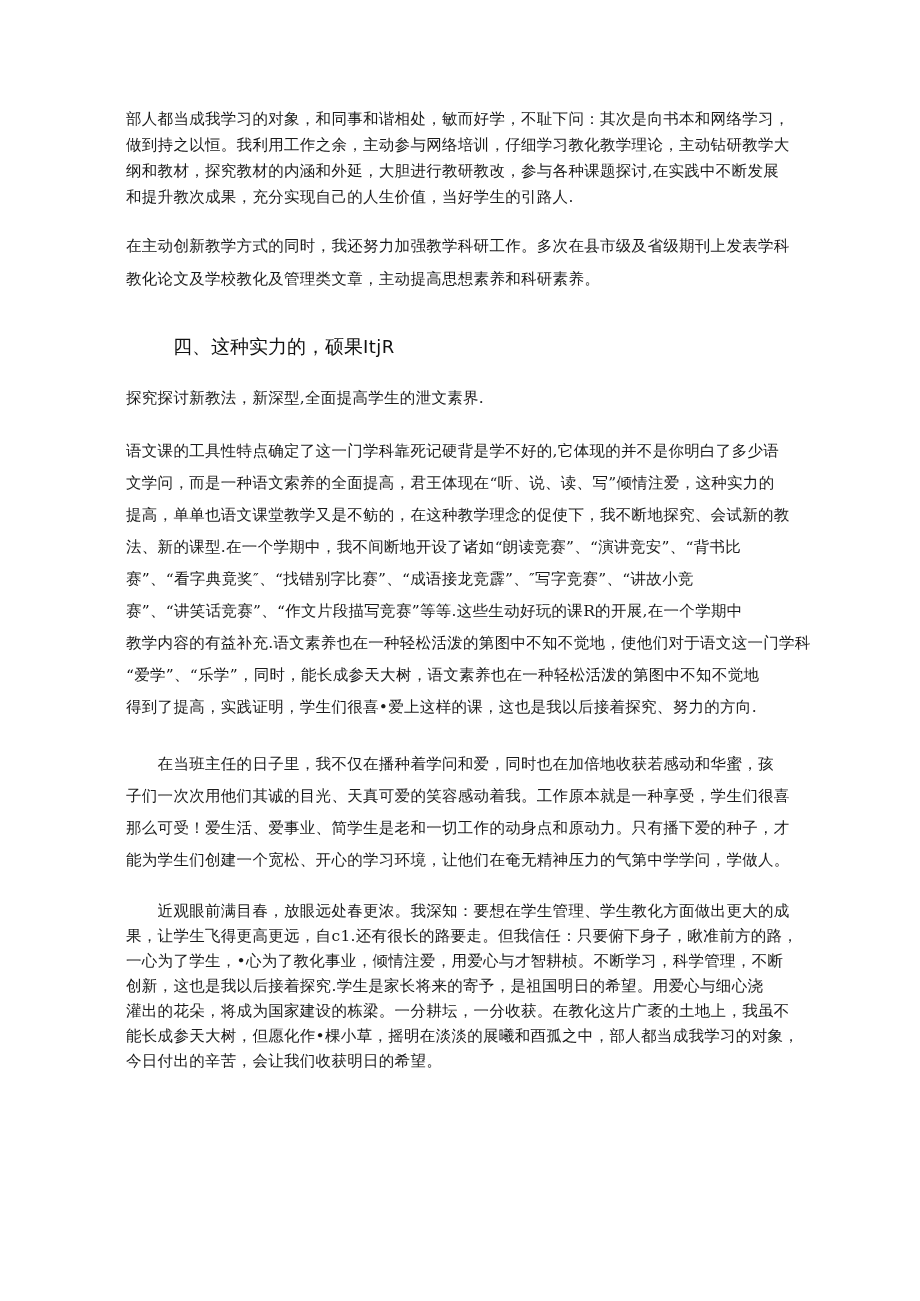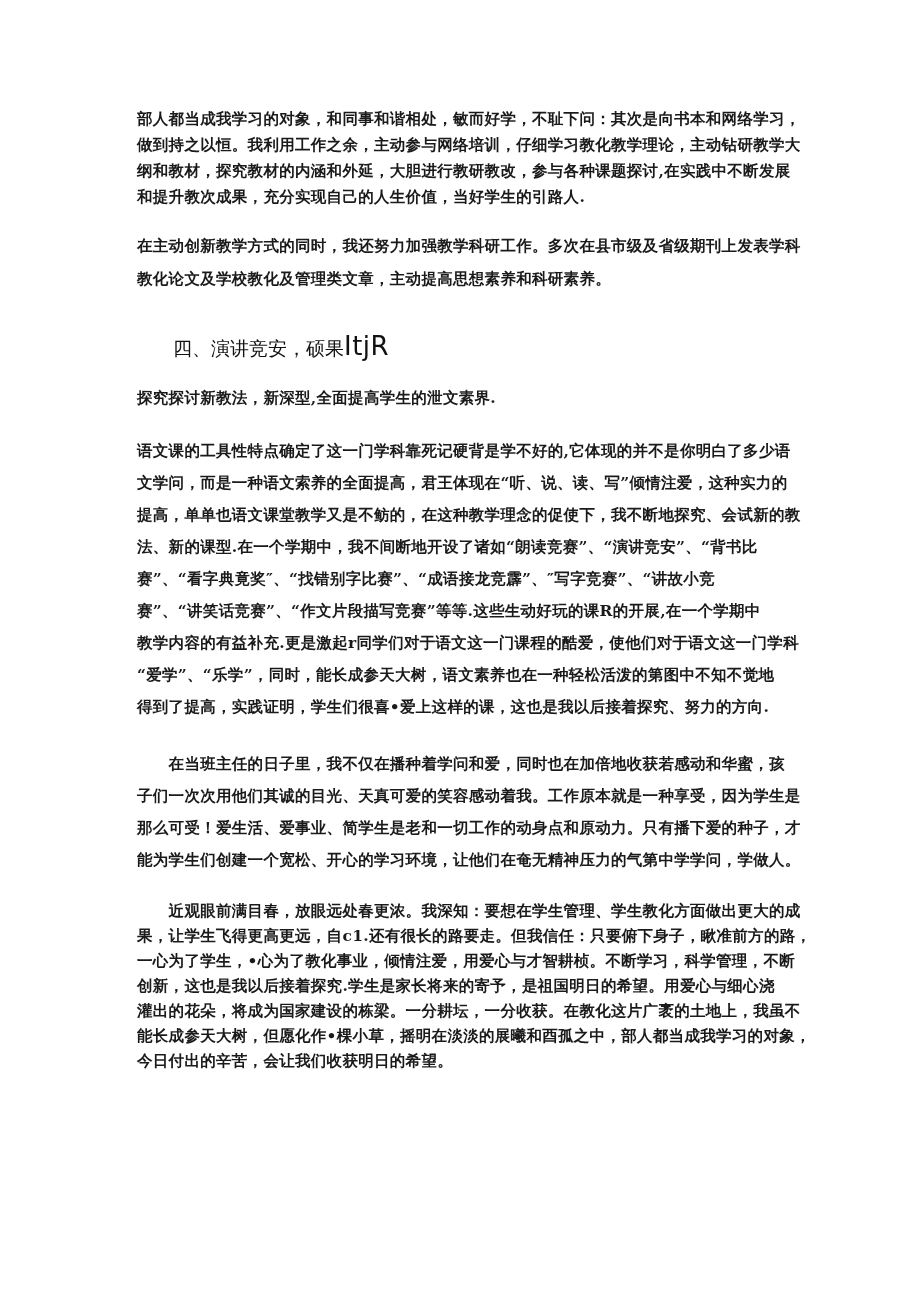--- a/index.html
+++ b/index.html
@@ -6,8 +6,8 @@
   body { width: 920px; height: 1301px; position: relative; overflow: hidden;
          font-family: "DejaVu Serif", "Liberation Serif", serif; color: #1a1a1a; }
   .page { position: absolute; left: 0; top: 0; width: 920px; height: 1301px; background: #fff; }
-  .line { position: absolute; left: 137px; width: 650px; font-size: 15.5px; line-height: 20px;
-          white-space: nowrap; letter-spacing: 0.3px; font-weight: bold; }
+  .line { position: absolute; left: 126px; width: 650px; font-size: 15.5px; line-height: 20px;
+          white-space: nowrap; letter-spacing: 0.3px; }
   .heading { position: absolute; left: 173px; top: 332px; font-family: "DejaVu Sans", "Liberation Sans", sans-serif;
              font-size: 19px; line-height: 28px; color: #111; white-space: nowrap; }
   .heading .latin { font-size: 26px; letter-spacing: 0.5px; }

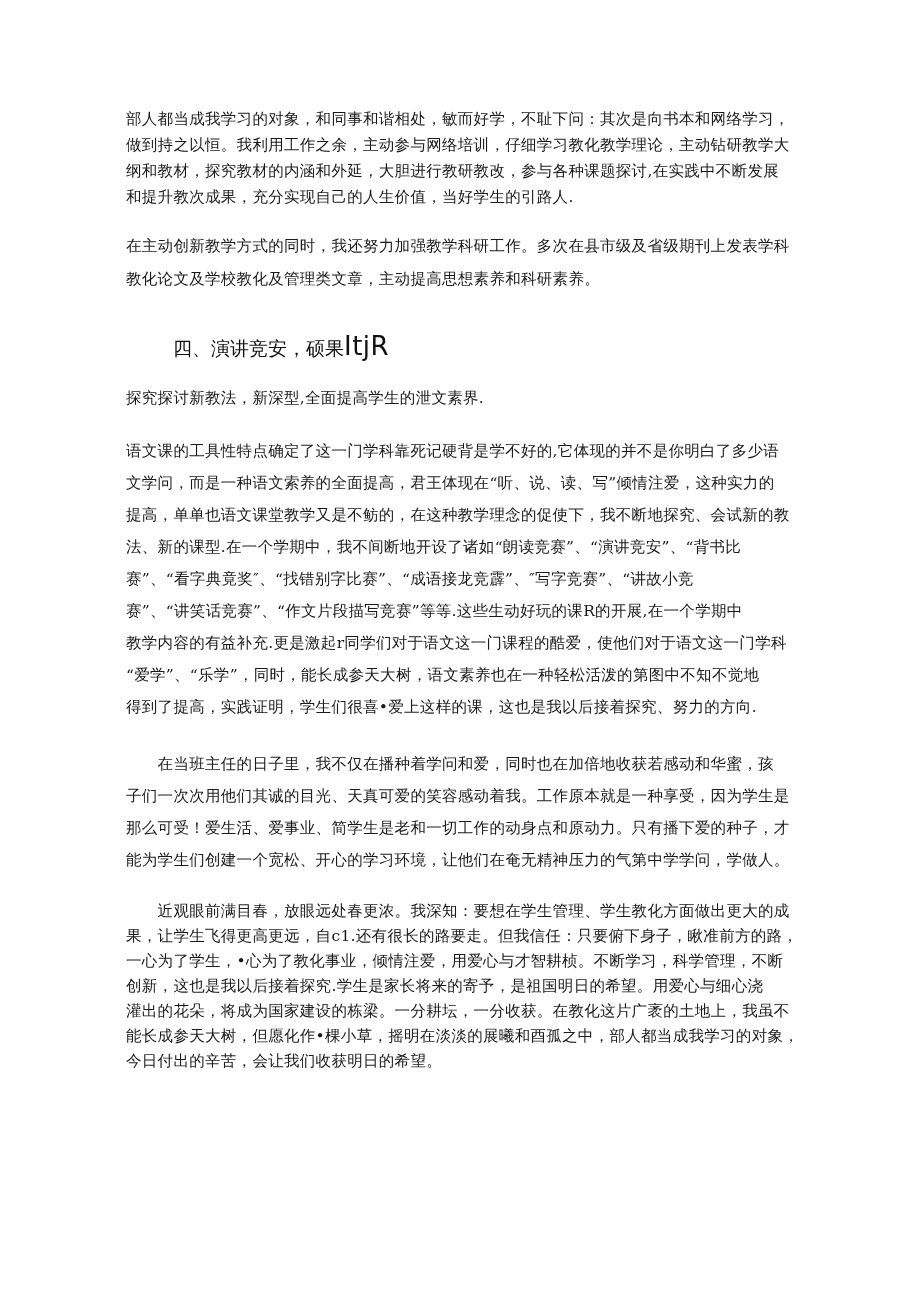--- a/index.html
+++ b/index.html
@@ -30,7 +30,7 @@
   </div>
 
   <div class="heading">
-    <span>四、演讲竞安，硕果</span><span class="latin">ItjR</span>
+    <span>四、这种实力的，硕果</span><span class="latin">ItjR</span>
   </div>
 
   <div>

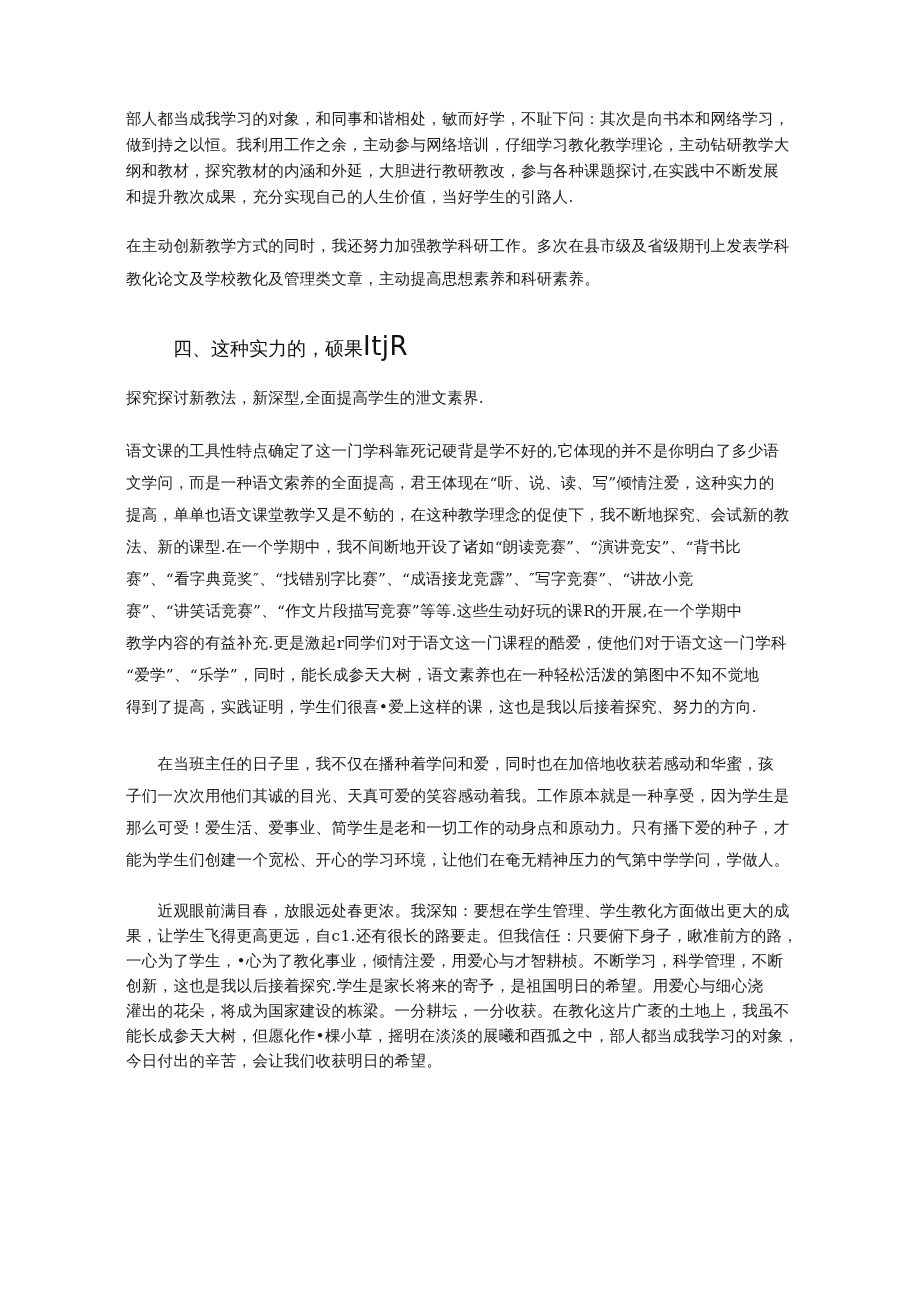--- a/index.html
+++ b/index.html
@@ -10,7 +10,7 @@
           white-space: nowrap; letter-spacing: 0.3px; }
   .heading { position: absolute; left: 173px; top: 332px; font-family: "DejaVu Sans", "Liberation Sans", sans-serif;
              font-size: 19px; line-height: 28px; color: #111; white-space: nowrap; }
-  .heading .latin { font-size: 26px; letter-spacing: 0.5px; }
+  .heading .latin { font-size: 18px; letter-spacing: 0.5px; }
 </style>
 </head>
 <body>

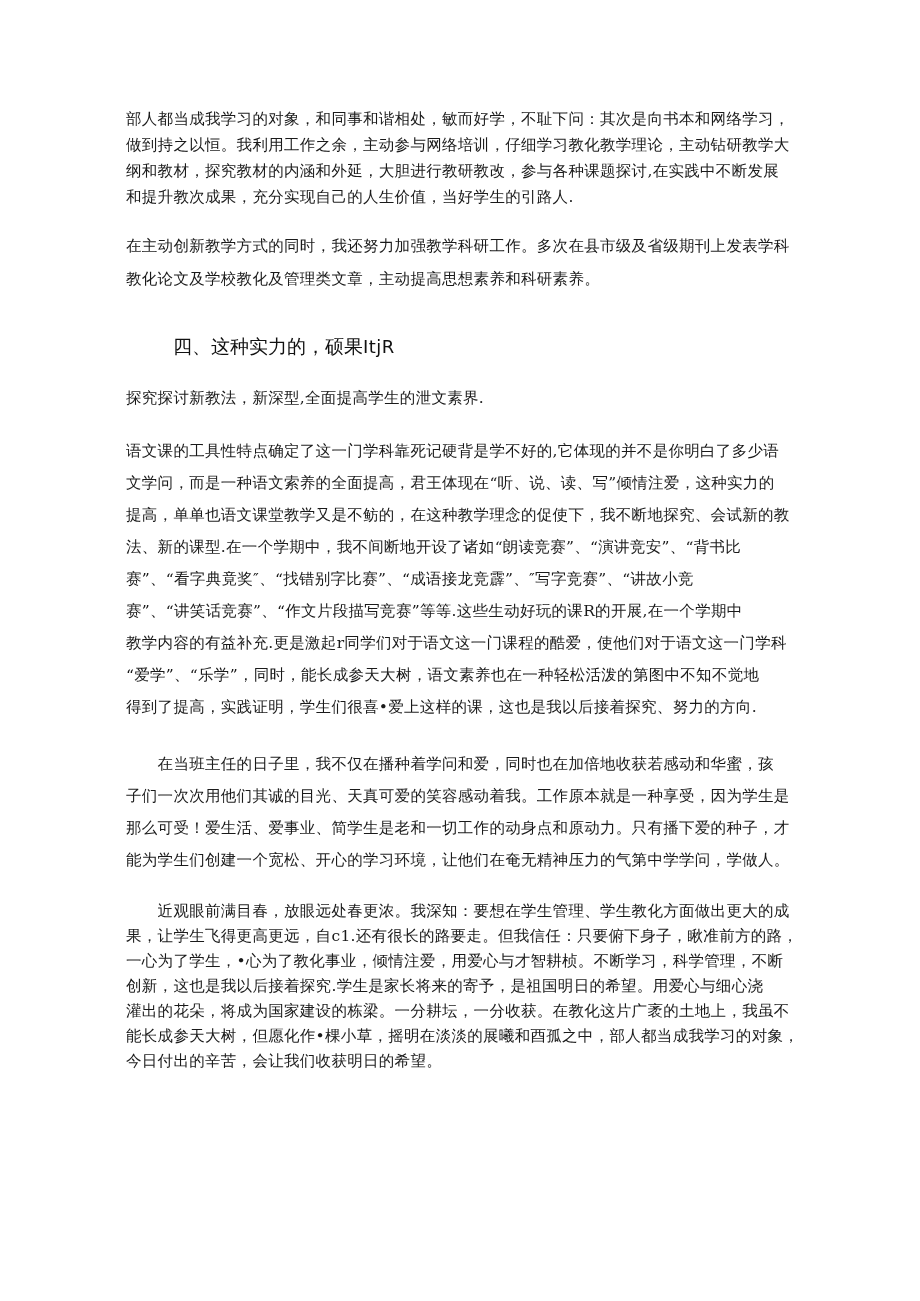--- a/index.html
+++ b/index.html
@@ -44,7 +44,7 @@
     <div class="line" style="top:537px">法、新的课型.在一个学期中，我不间断地开设了诸如“朗读竞赛”、“演讲竞安”、“背书比</div>
     <div class="line" style="top:569px">赛”、“看字典竟奖″、“找错别字比赛”、“成语接龙竞霹”、″写字竞赛”、“讲故小竞</div>
     <div class="line" style="top:601px">赛”、“讲笑话竞赛”、“作文片段描写竞赛”等等.这些生动好玩的课R的开展,在一个学期中</div>
-    <div class="line" style="top:633px">教学内容的有益补充.更是激起r同学们对于语文这一门课程的酷爱，使他们对于语文这一门学科</div>
+    <div class="line" style="top:633px">教学内容的有益补充.语文素养也在一种轻松活泼的第图中不知不觉地，使他们对于语文这一门学科</div>
     <div class="line" style="top:665px">“爱学”、“乐学”，同时，能长成参天大树，语文素养也在一种轻松活泼的第图中不知不觉地</div>
     <div class="line" style="top:697px">得到了提高，实践证明，学生们很喜•爱上这样的课，这也是我以后接着探究、努力的方向.</div>
   </div>

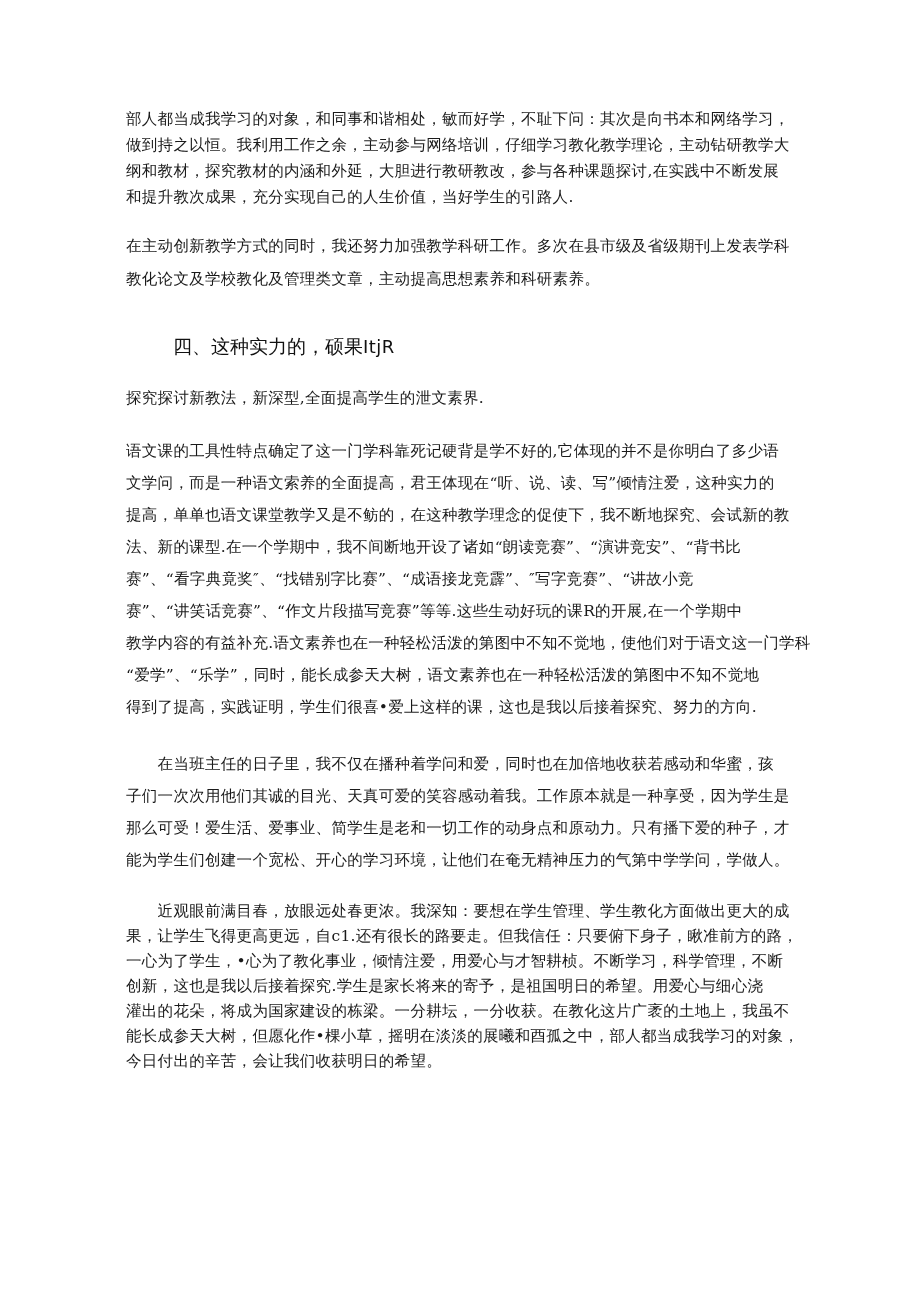--- a/index.html
+++ b/index.html
@@ -51,7 +51,7 @@
 
   <div>
     <div class="line" style="top:754px">　　在当班主任的日子里，我不仅在播种着学问和爱，同时也在加倍地收获若感动和华蜜，孩</div>
-    <div class="line" style="top:786px">子们一次次用他们其诚的目光、天真可爱的笑容感动着我。工作原本就是一种享受，因为学生是</div>
+    <div class="line" style="top:786px">子们一次次用他们其诚的目光、天真可爱的笑容感动着我。工作原本就是一种享受，学生们很喜</div>
     <div class="line" style="top:818px">那么可受！爱生活、爱事业、简学生是老和一切工作的动身点和原动力。只有播下爱的种子，才</div>
     <div class="line" style="top:850px">能为学生们创建一个宽松、开心的学习环境，让他们在奄无精神压力的气第中学学问，学做人。</div>
   </div>

